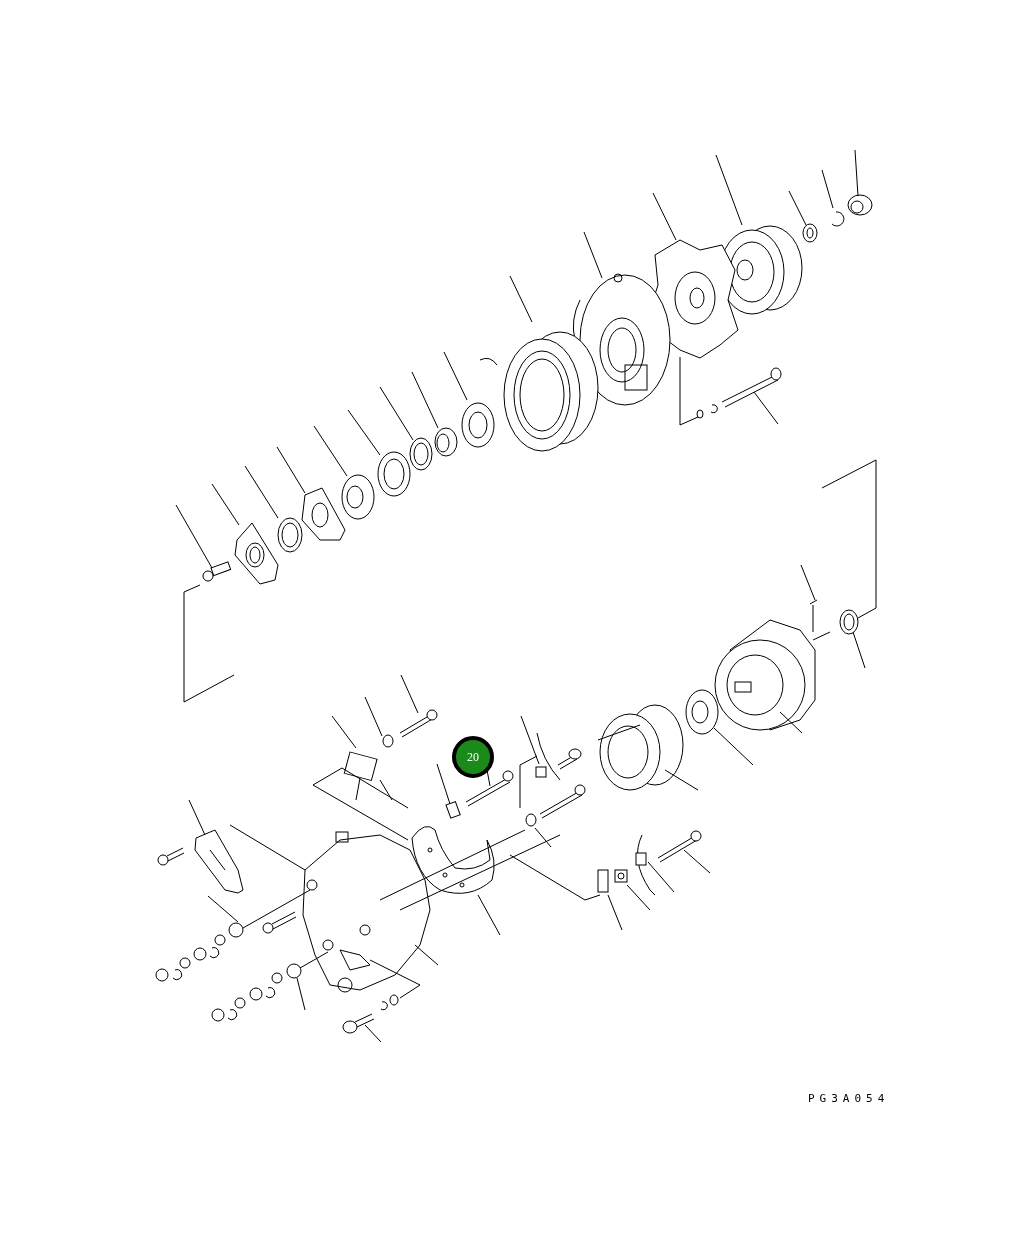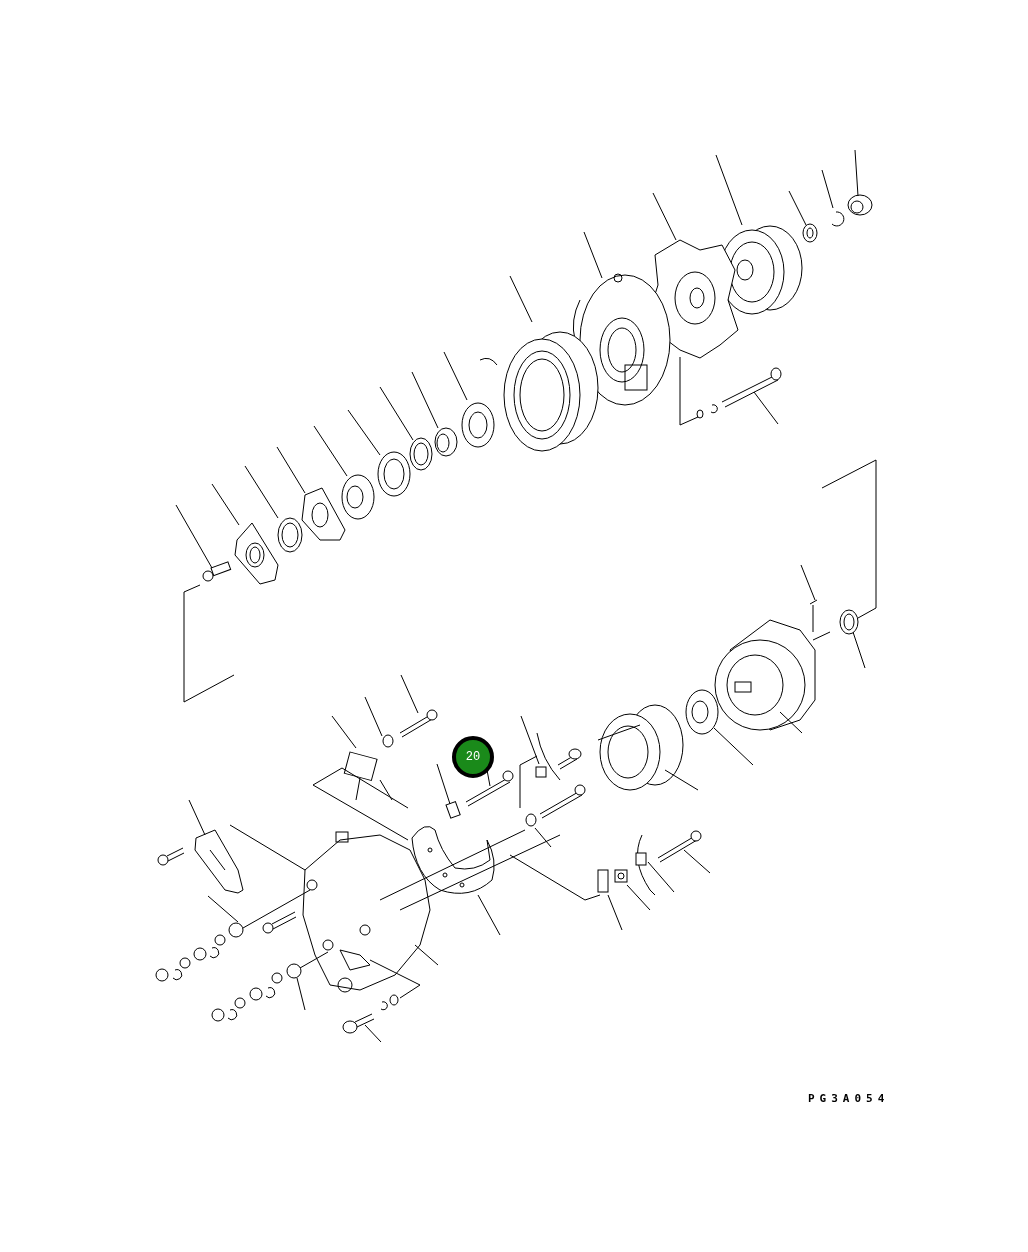--- a/index.html
+++ b/index.html
@@ -8,7 +8,7 @@
   svg .ln { stroke:#000; stroke-width:1; fill:none; }
   svg .pt { stroke:#000; stroke-width:1; fill:#fff; }
   .callout { position:absolute; width:34px; height:34px; border-radius:50%; background:#1a8a1a; border:4px solid #000;
-             color:#ffffff; font-family:Liberation Mono, monospace; font-size:12px; display:flex; align-items:center; justify-content:center; cursor:pointer; }
+             color:#ffffff; font-family:Liberation Serif, serif; font-size:12px; display:flex; align-items:center; justify-content:center; cursor:pointer; }
   .figcode { position:absolute; font-family:"DejaVu Sans Mono", monospace; font-size:11px; letter-spacing:5px; color:#000; }
 </style>
 </head>

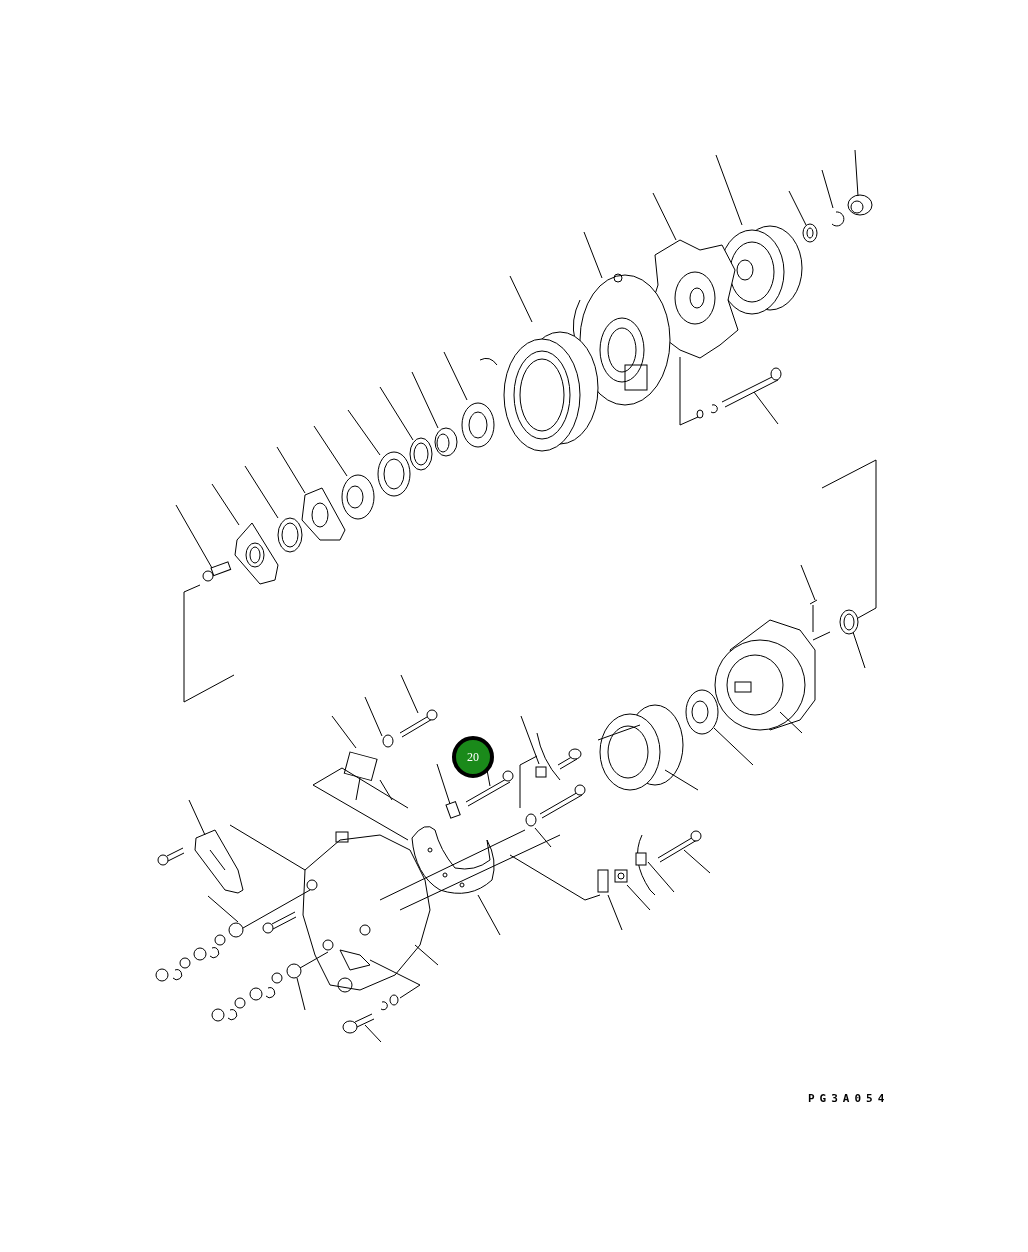--- a/index.html
+++ b/index.html
@@ -330,6 +330,6 @@
   <span>20</span>
 </div>
 
-<div class="figcode" style="left:808px; top:1092px;font-weight:bold;">PG3A054</div>
+<div class="figcode" style="left:808px; top:1092px;">PG3A054</div>
 
 </body></html>

